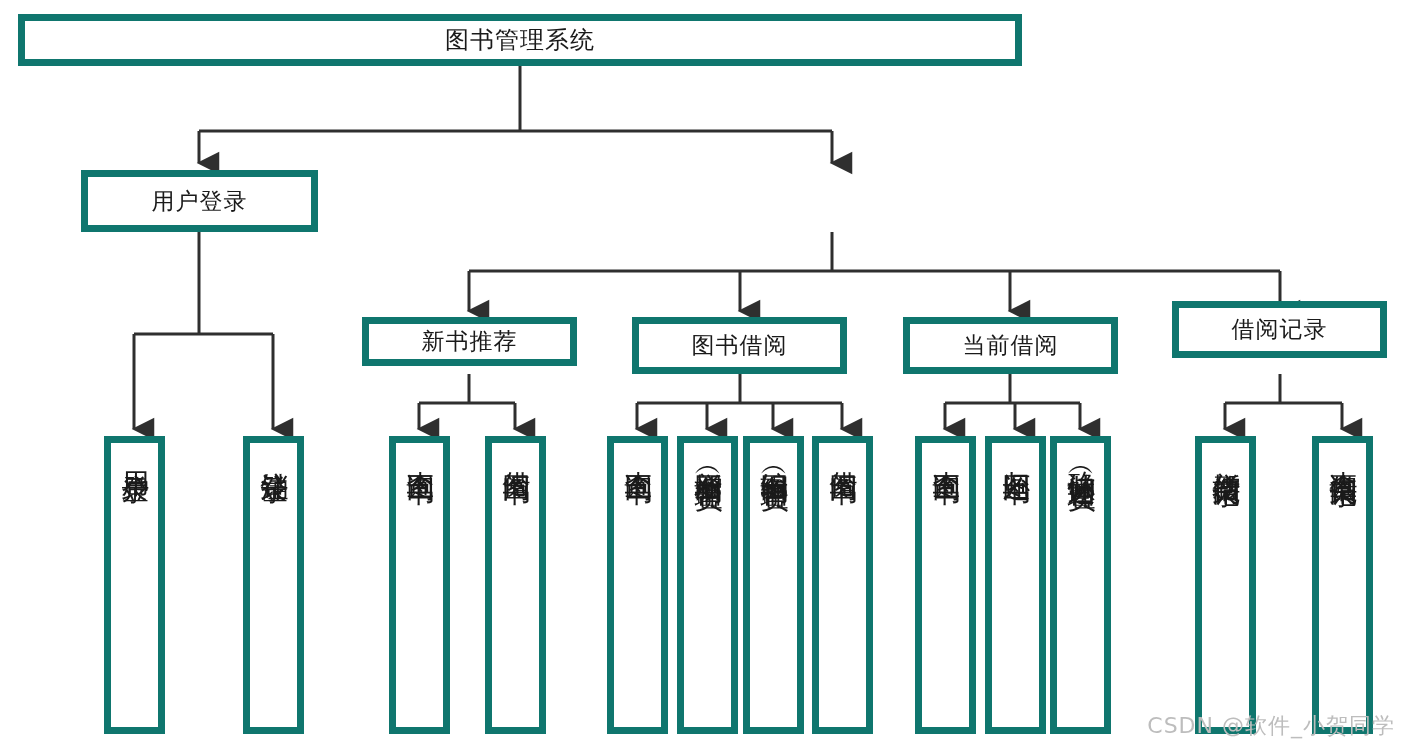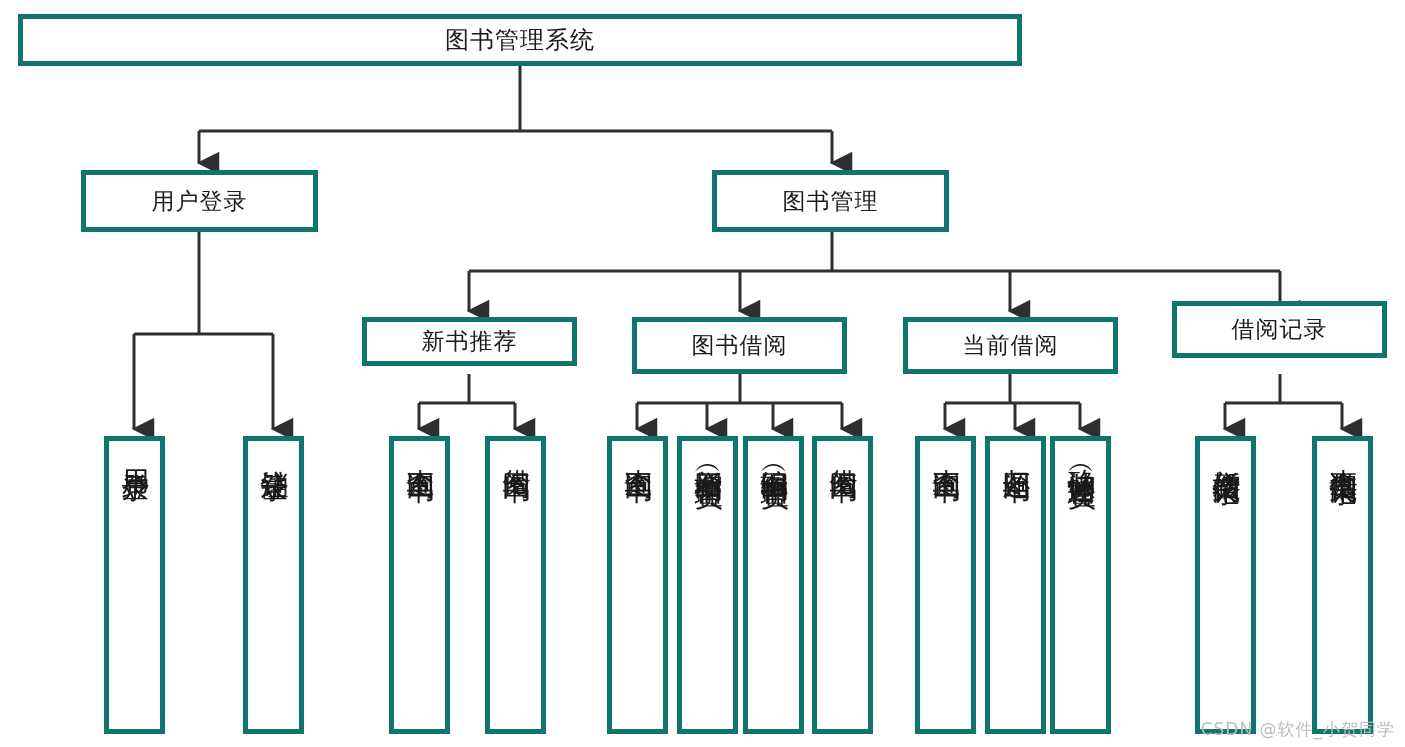--- a/index.html
+++ b/index.html
@@ -27,7 +27,7 @@
     position:absolute;
     box-sizing:border-box;
     background:#ffffff;
-    border:5px solid #0f766e;
+    border:7px solid #0f766e;
     display:flex;
     align-items:center;
     justify-content:center;

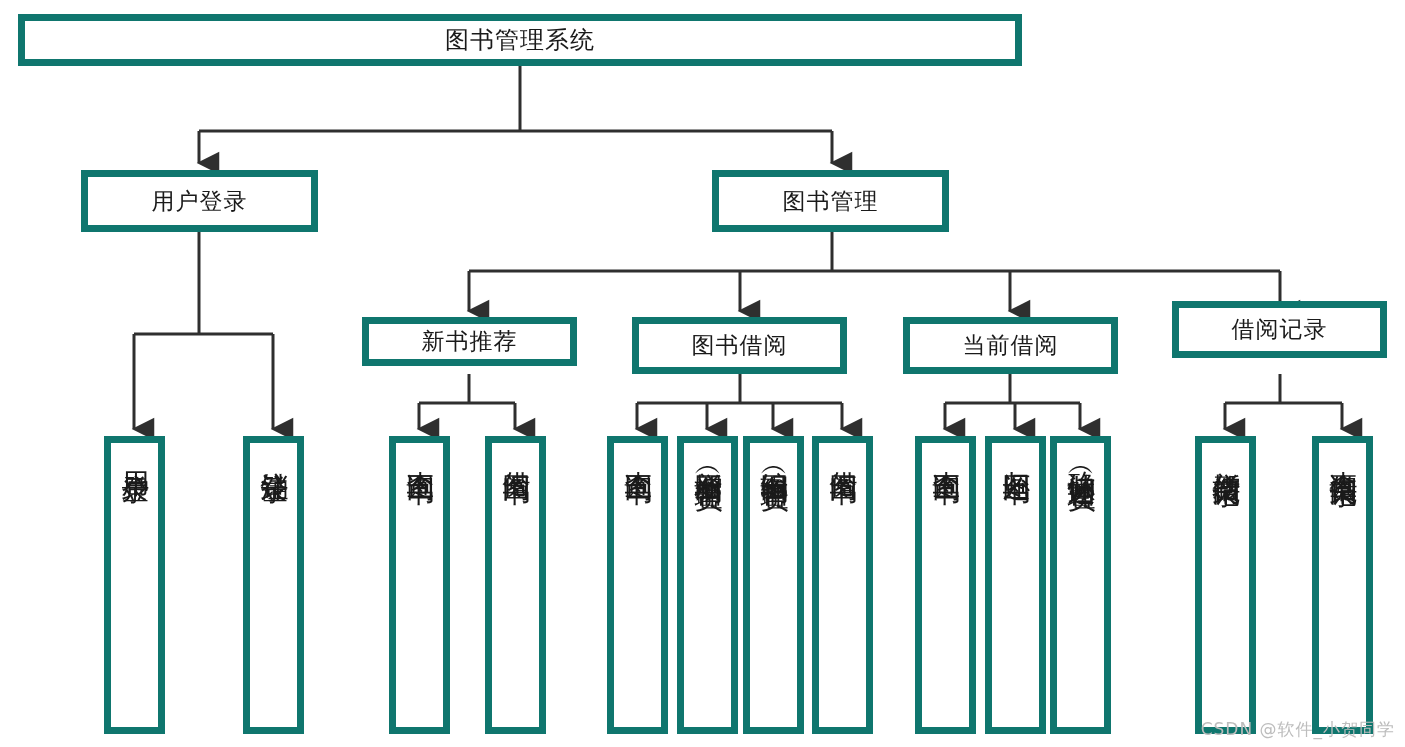--- a/index.html
+++ b/index.html
@@ -135,9 +135,6 @@
     <span class="lbl">用户登录</span>
   </div>
 
-  <div class="node horiz" style="left:712px; top:170px; width:237px; height:62px;">
-    <span class="lbl">图书管理</span>
-  </div>
 
   <div class="node horiz" style="left:362px; top:317px; width:215px; height:49px;">
     <span class="lbl">新书推荐</span>

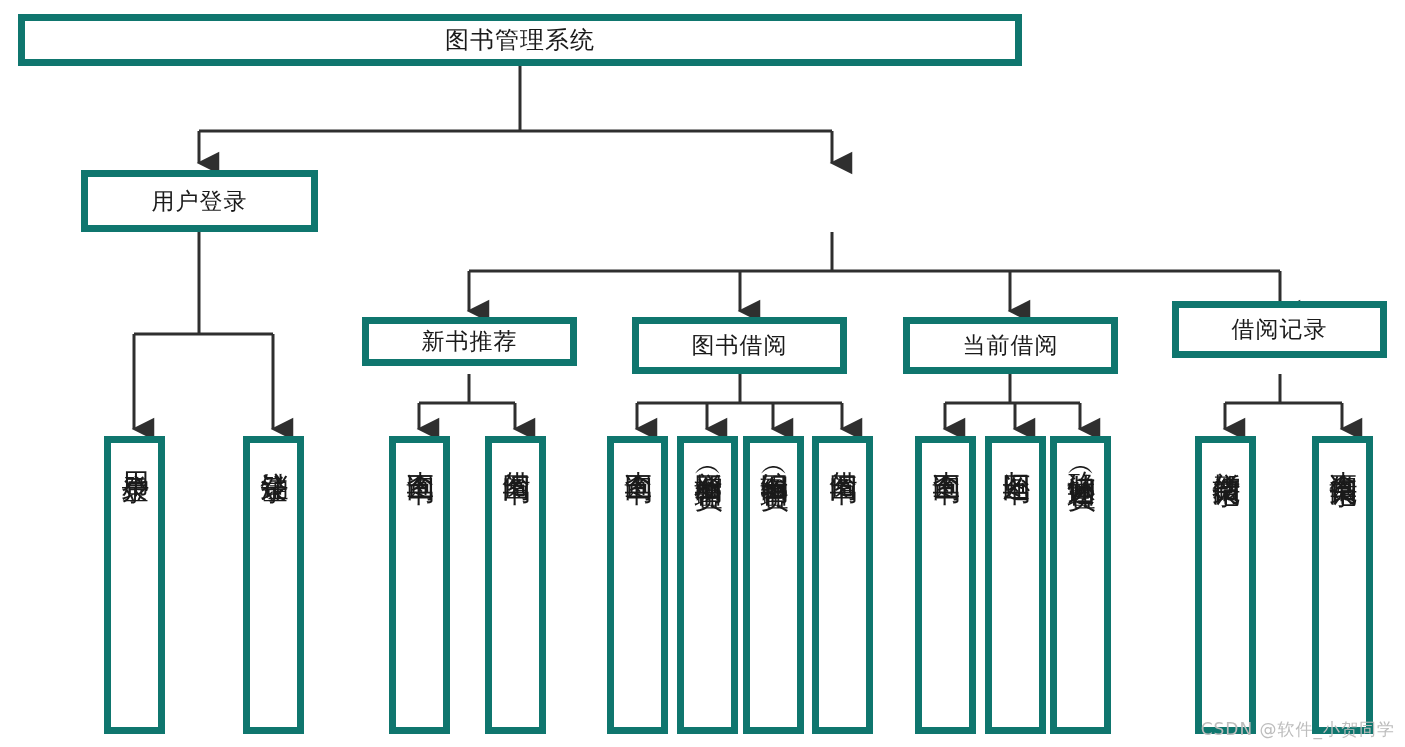--- a/index.html
+++ b/index.html
@@ -64,7 +64,7 @@
     position:absolute;
     right:10px;
     bottom:6px;
-    font-size:17px;
+    font-size:22px;
     color:#bdbdbd;
     letter-spacing:1px;
     white-space:nowrap;

